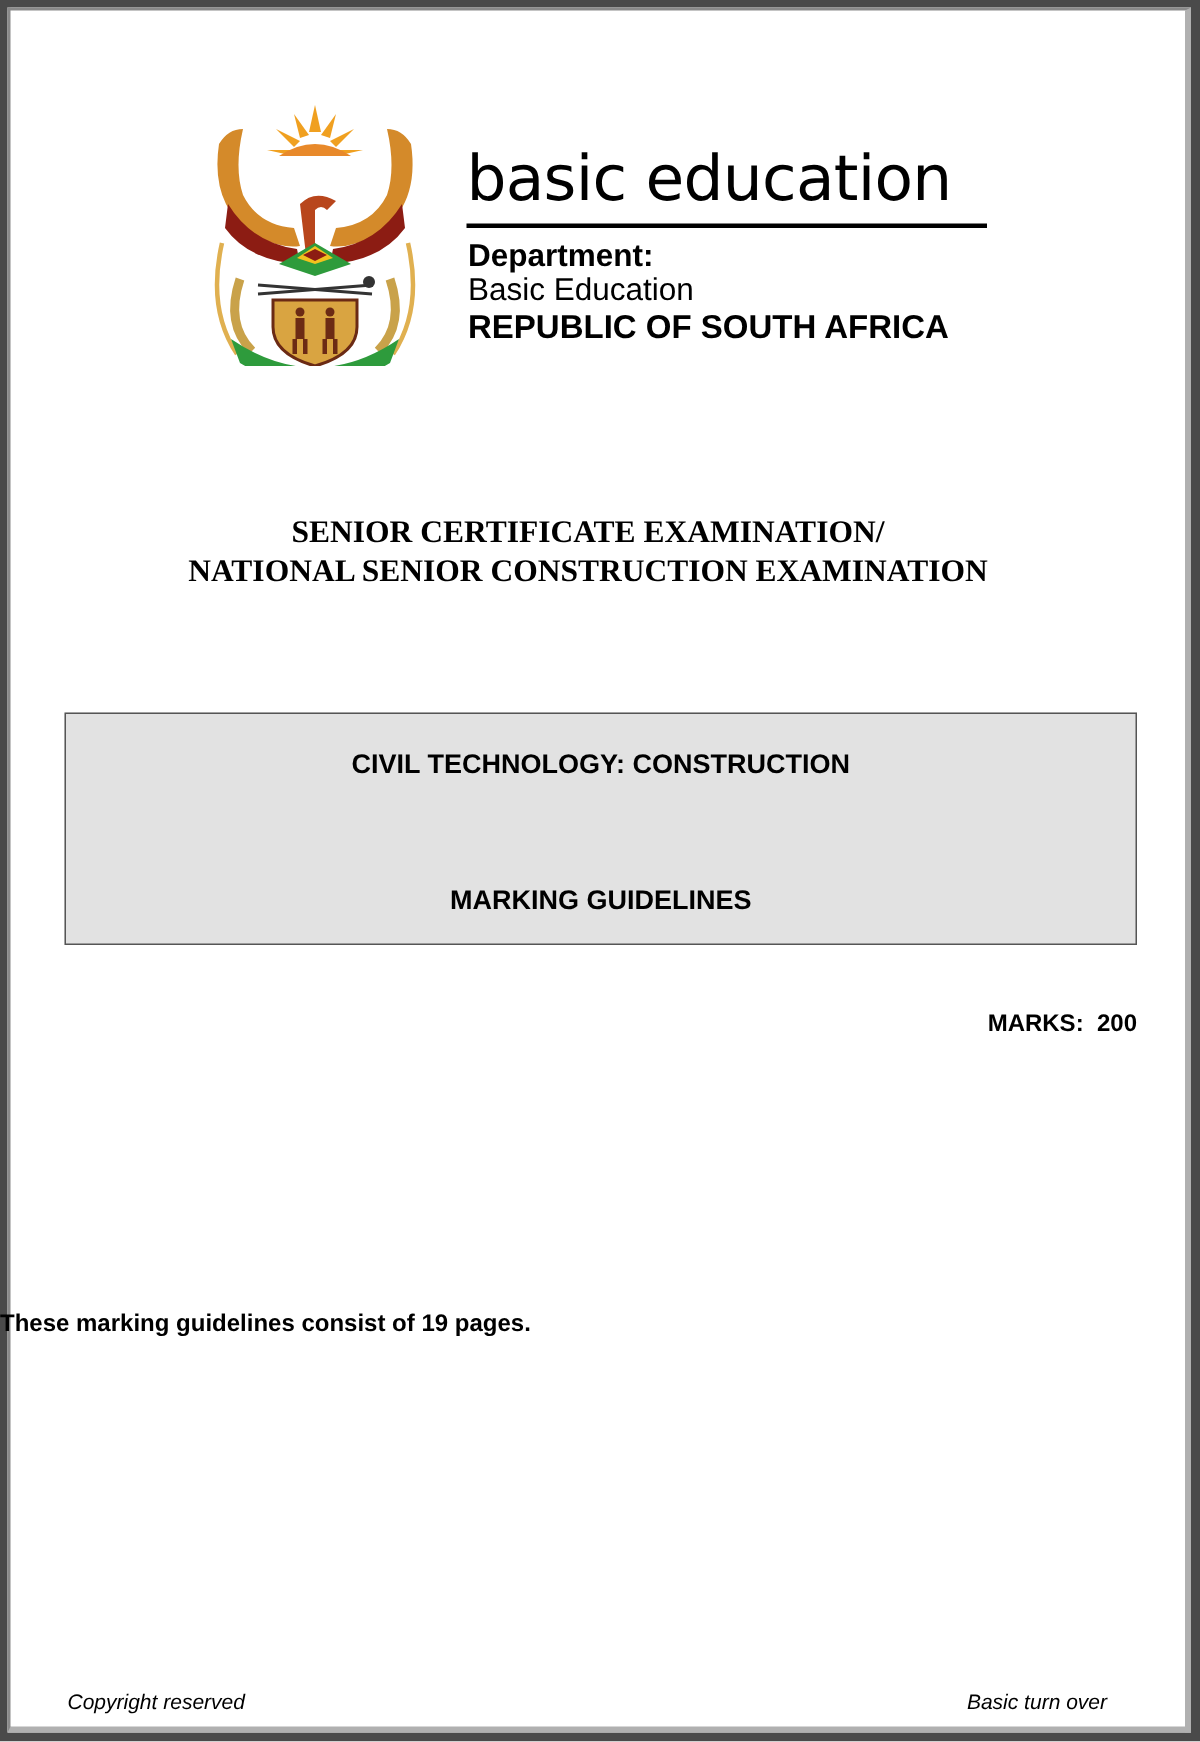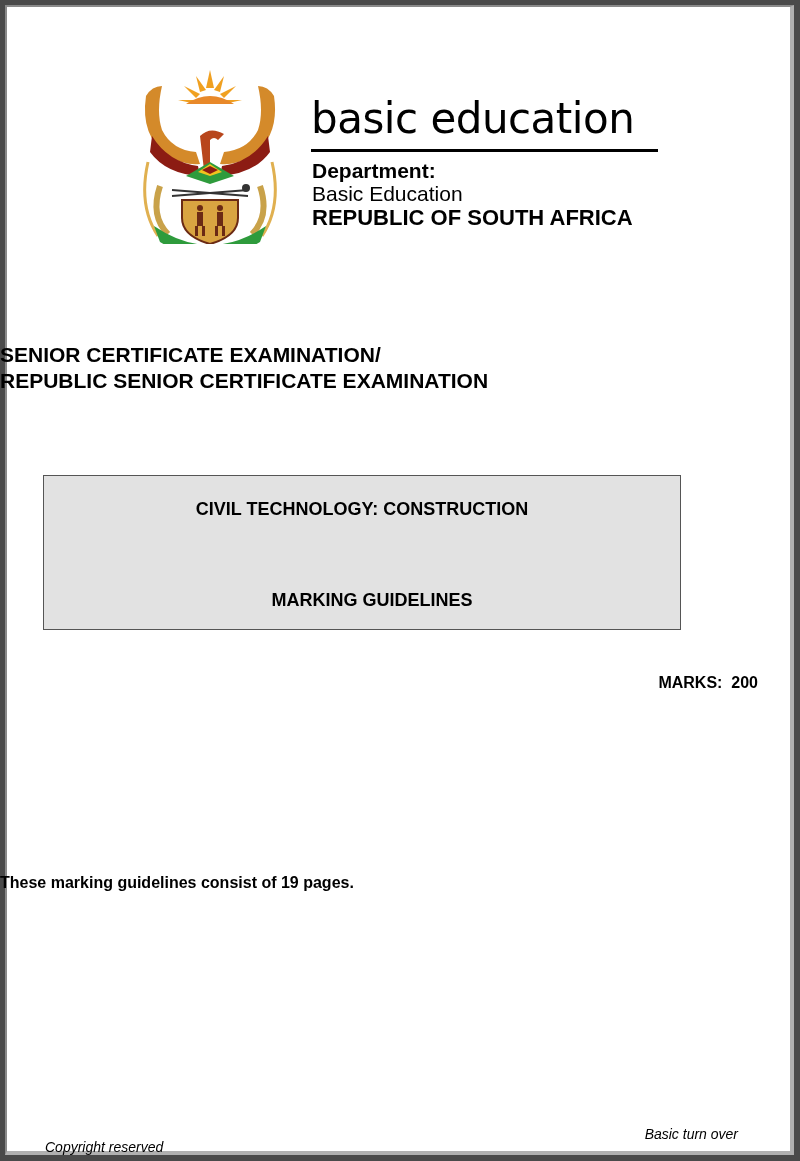--- a/index.html
+++ b/index.html
@@ -39,8 +39,8 @@
   .brand-line.l2 { top: 183px; }
   .brand-line.l3 { top: 207px; font-weight: bold; font-size: 22px; }
   .exam-title {
-    position: absolute; left: 0; width: 784px; text-align: left;
-    font-weight: bold; font-size: 21px; line-height: 1; white-space: nowrap;
+    position: absolute; left: 0; width: 784px; text-align: center;
+    font-weight: bold; font-size: 21px; line-height: 1; white-space: nowrap; font-family: Liberation Serif, serif;
   }
   .exam-title.t1 { top: 344px; }
   .exam-title.t2 { top: 370px; }

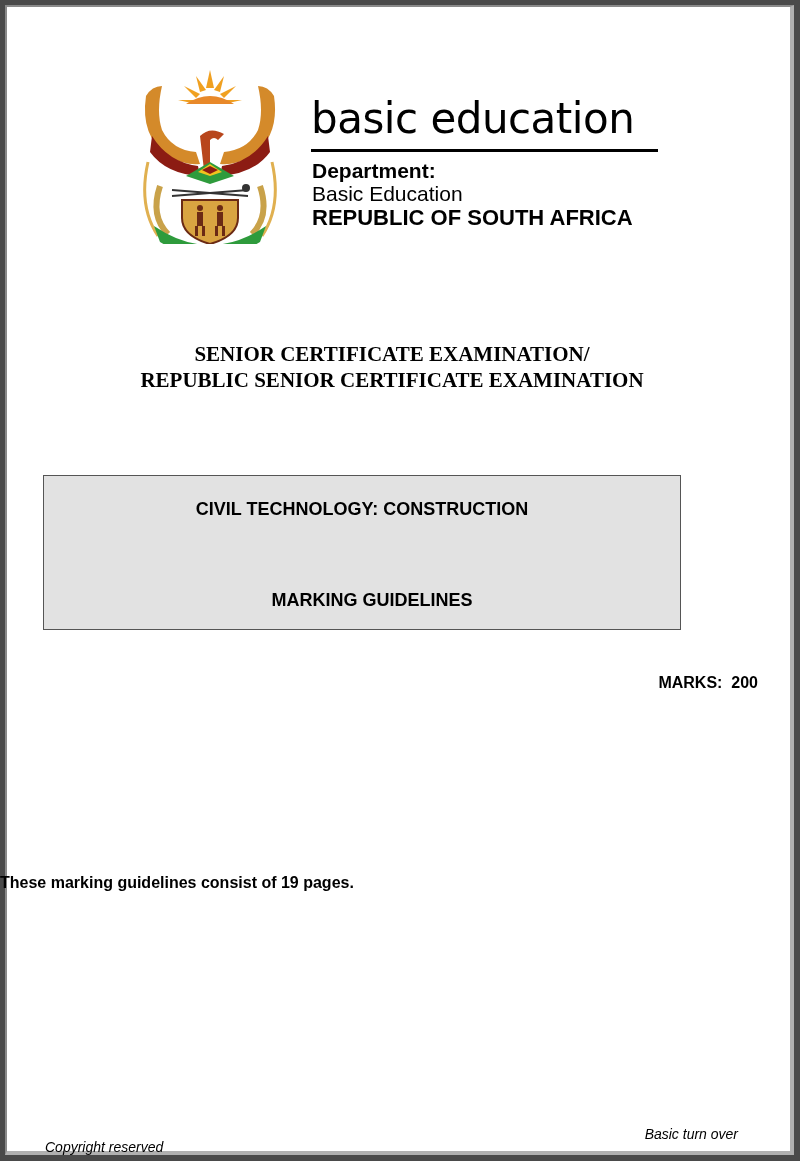--- a/index.html
+++ b/index.html
@@ -131,7 +131,7 @@
 <div class="brand-line l3">REPUBLIC OF SOUTH AFRICA</div>
 
 <div class="exam-title t1">SENIOR CERTIFICATE EXAMINATION/</div>
-<div class="exam-title t2">REPUBLIC SENIOR CERTIFICATE EXAMINATION</div>
+<div class="exam-title t2">NATIONAL SENIOR CONSTRUCTION EXAMINATION</div>
 
 <div class="subject-box">
   <div class="box-line b1">CIVIL TECHNOLOGY: CONSTRUCTION</div>

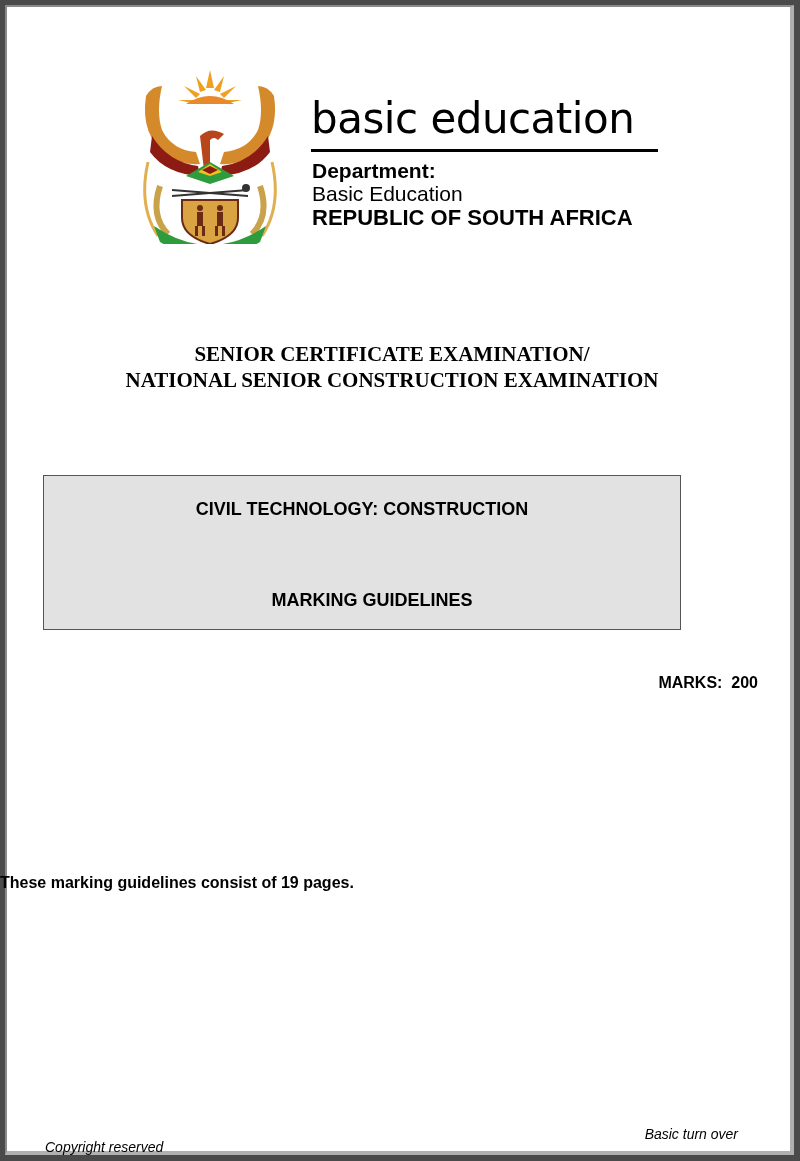--- a/index.html
+++ b/index.html
@@ -45,7 +45,7 @@
   .exam-title.t1 { top: 344px; }
   .exam-title.t2 { top: 370px; }
   .subject-box {
-    position: absolute; left: 43px; top: 475px; width: 638px; height: 155px;
+    position: absolute; left: 43px; top: 475px; width: 715px; height: 155px;
     box-sizing: border-box; border: 1px solid #555; background: #e2e2e2;
   }
   .box-line {

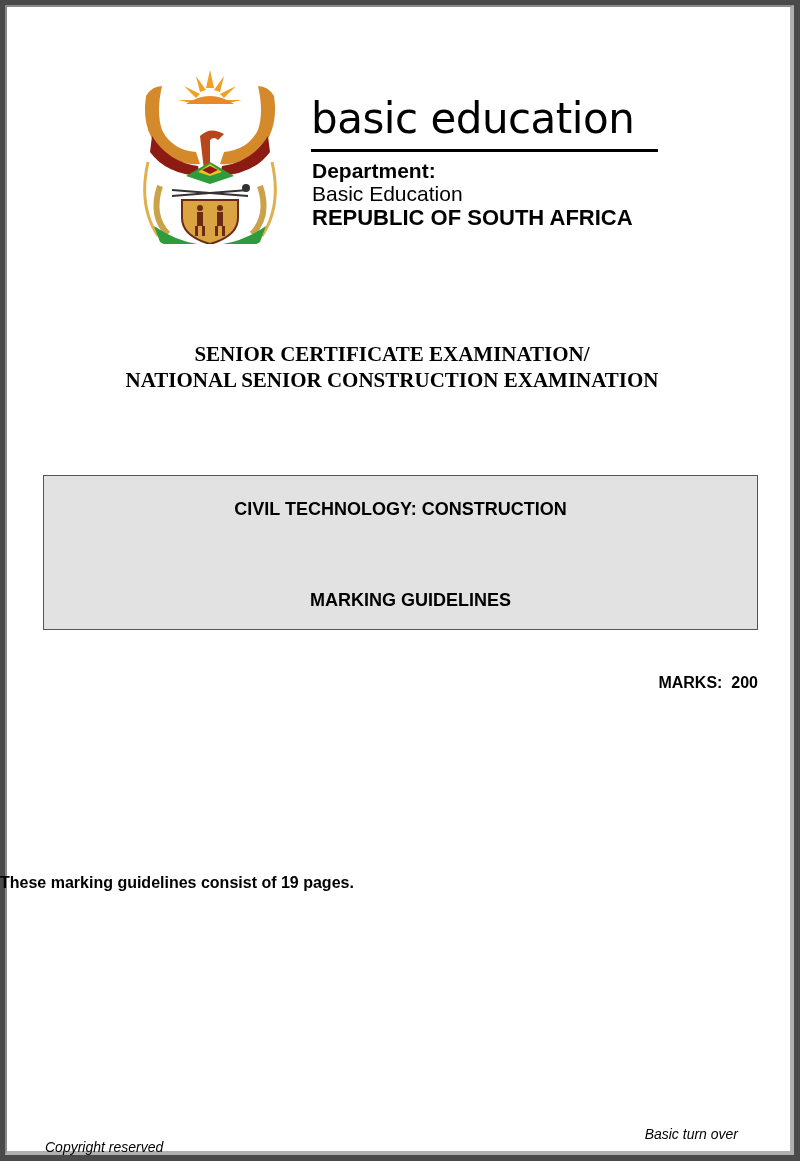--- a/index.html
+++ b/index.html
@@ -54,7 +54,7 @@
   }
   .box-line.b1 { top: 24px; }
   .box-line.b2 { top: 65px; }
-  .box-line.b3 { top: 115px; padding-left: 10px; }
+  .box-line.b3 { top: 115px; }
   .marks {
     position: absolute; right: 42px; top: 675px;
     font-weight: bold; font-size: 16px; line-height: 1; white-space: pre;

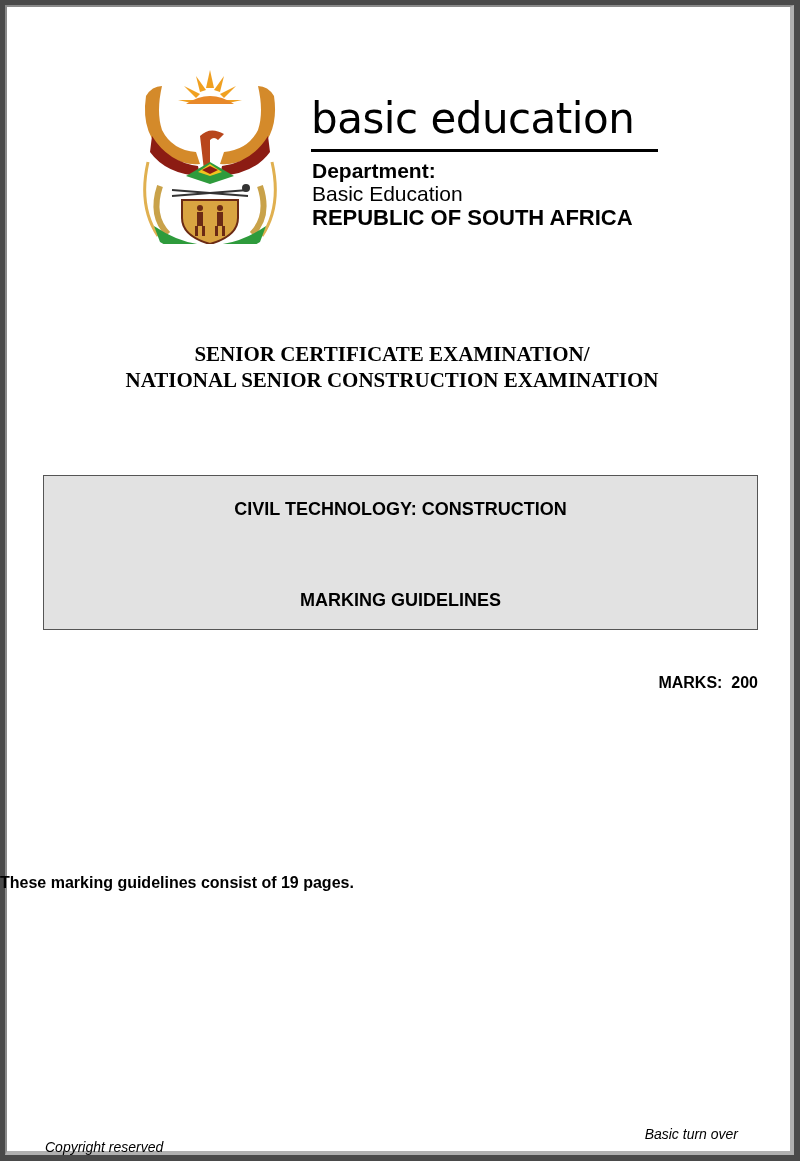--- a/index.html
+++ b/index.html
@@ -66,7 +66,7 @@
   .footer-left, .footer-right {
     position: absolute; top: 1127px; font-style: italic; font-size: 14px; line-height: 1;
   }
-  .footer-left { left: 45px; margin-top: 13px; }
+  .footer-left { left: 45px; }
   .footer-right { right: 62px; }
 </style>
 </head>

